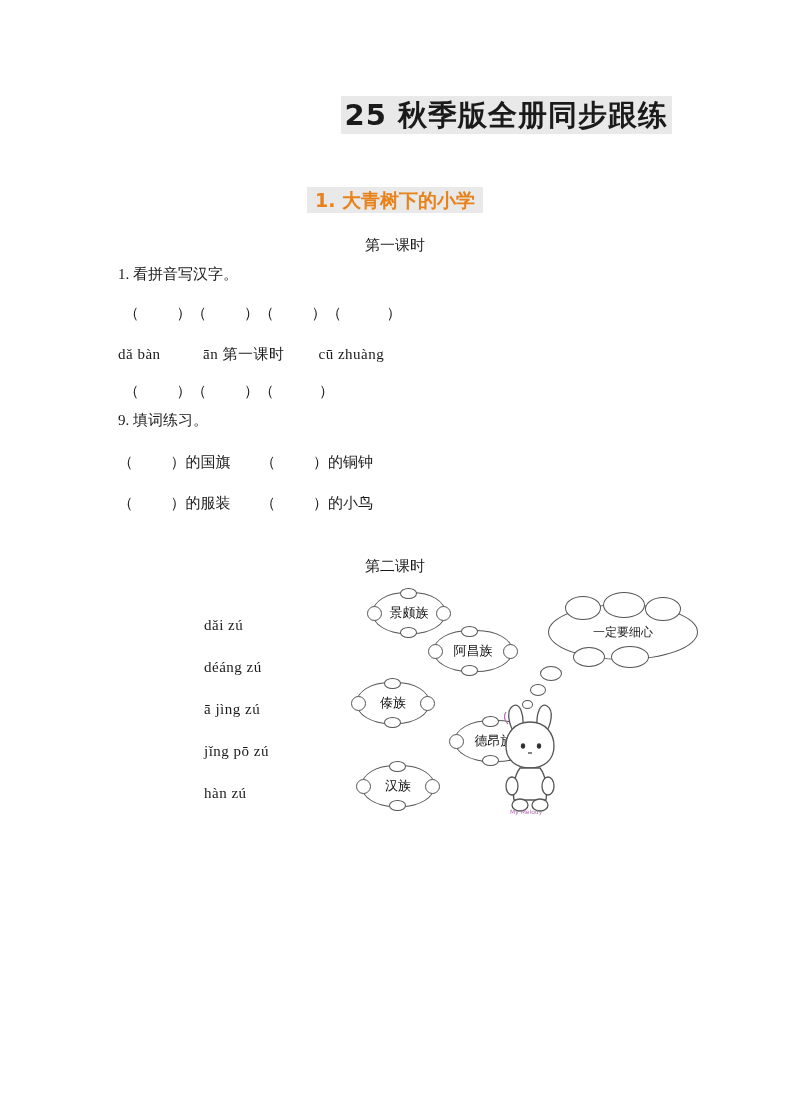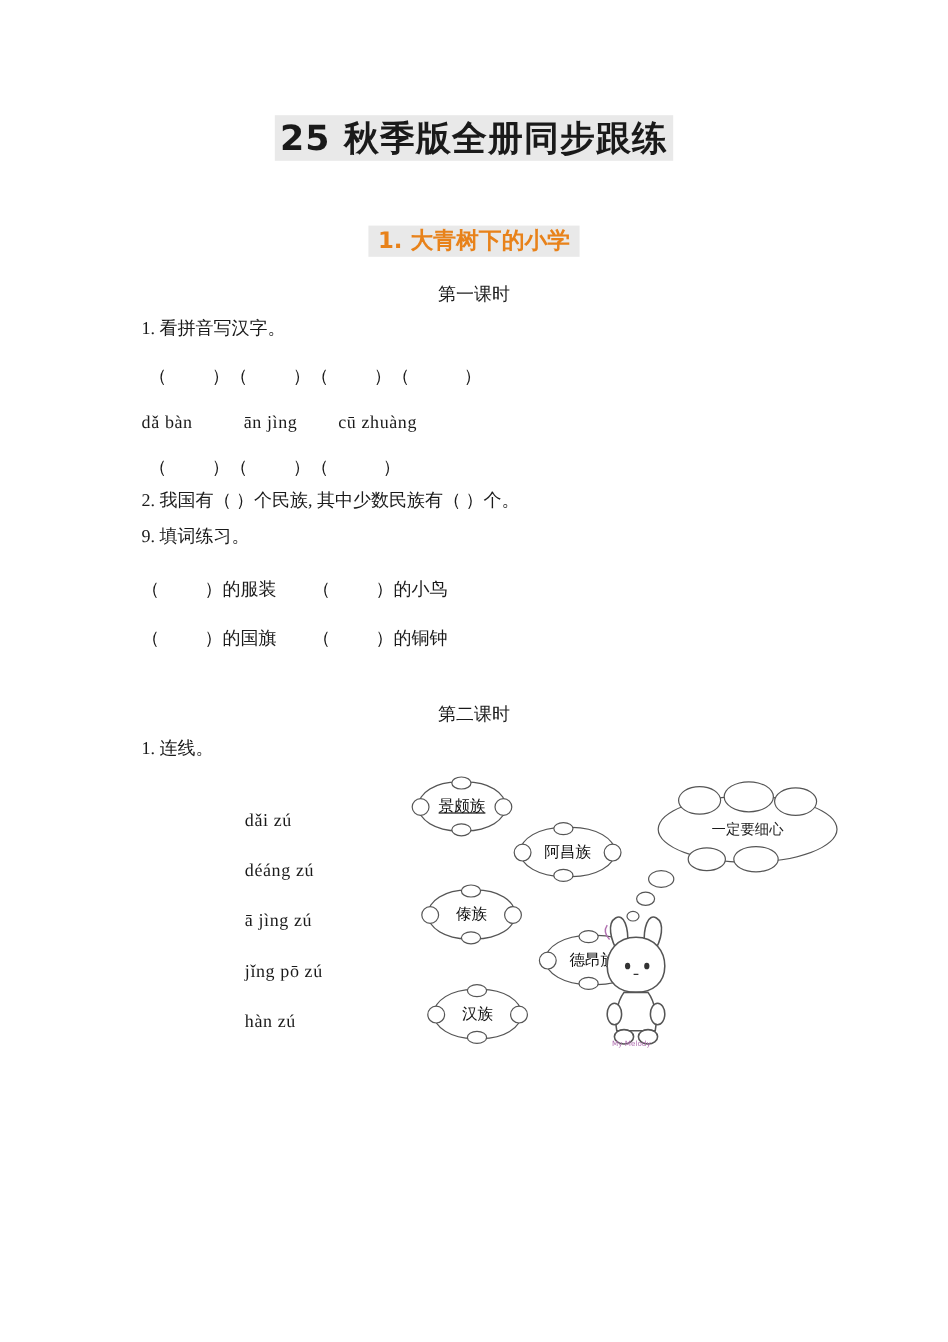--- a/index.html
+++ b/index.html
@@ -21,7 +21,7 @@
   
   .doc-title{
     margin-top:96px;
-    text-align:center;
+    text-align:right;
     font-size:29px;
     font-weight:bold;
     letter-spacing:1px;

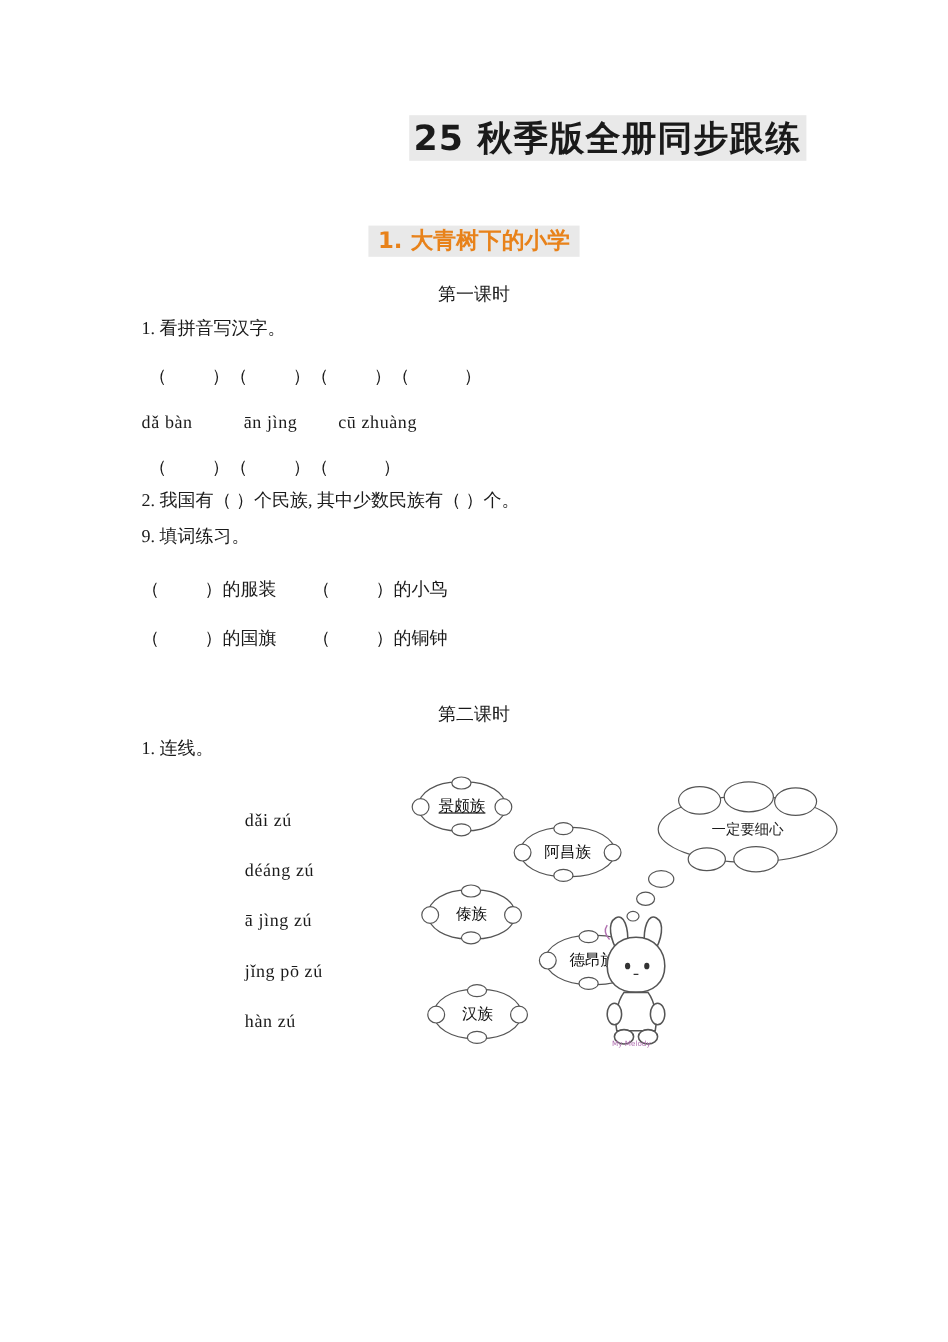--- a/index.html
+++ b/index.html
@@ -199,7 +199,7 @@
 
   <div class="paren-row">（          ）（          ）（          ）（            ）</div>
 
-  <div class="pinyin-row">dǎ bàn          ān jìng        cū zhuàng</div>
+  <div class="pinyin-row">dǎ bàn          ān 第一课时        cū zhuàng</div>
   <div class="paren-row">（          ）（          ）（            ）</div>
 
   <div class="q">2. 我国有（      ）个民族, 其中少数民族有（      ）个。</div>

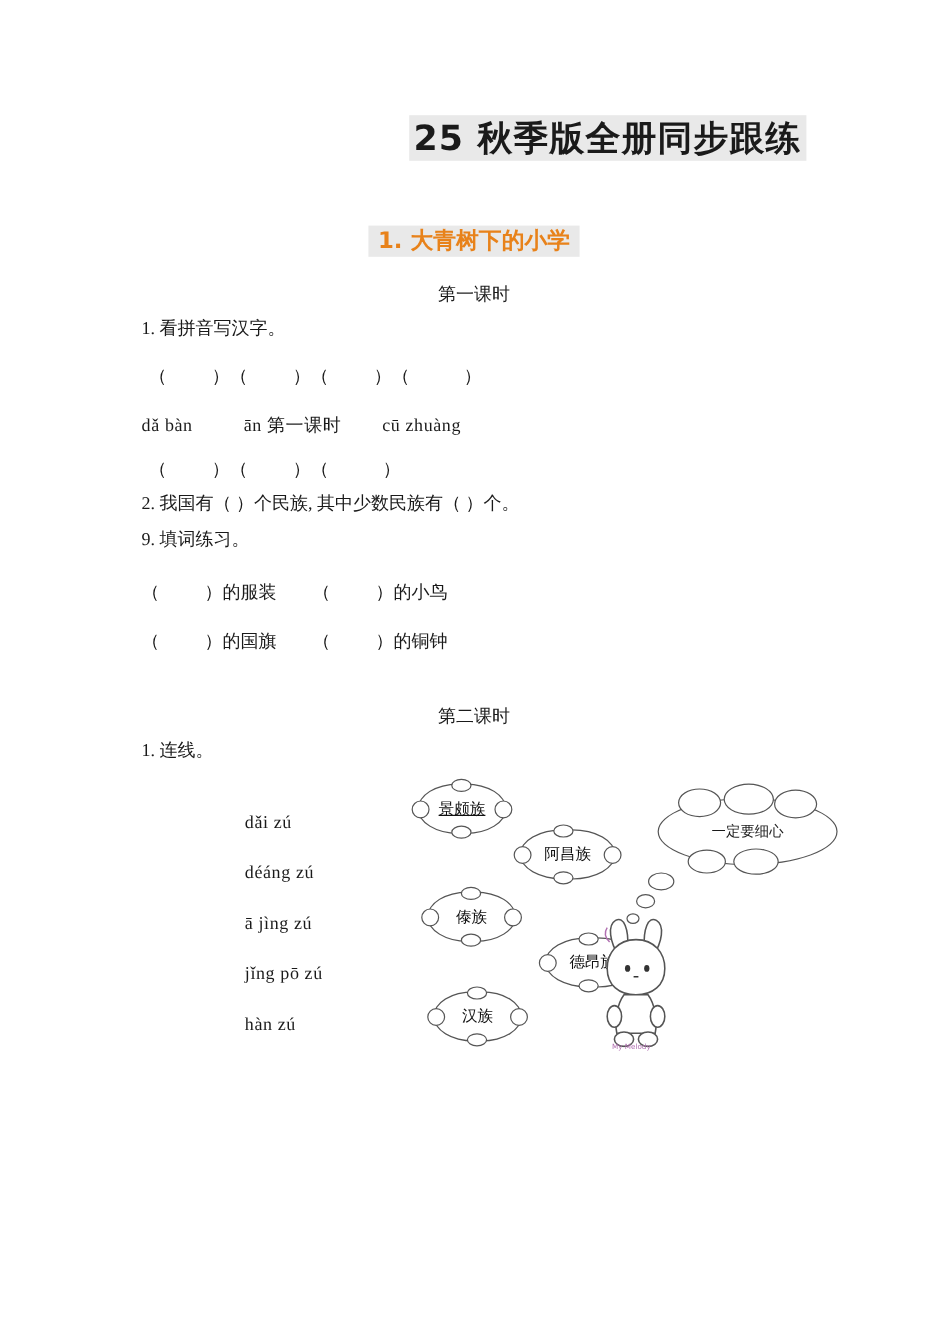--- a/index.html
+++ b/index.html
@@ -202,7 +202,6 @@
   <div class="pinyin-row">dǎ bàn          ān 第一课时        cū zhuàng</div>
   <div class="paren-row">（          ）（          ）（            ）</div>
 
-  <div class="q">2. 我国有（      ）个民族, 其中少数民族有（      ）个。</div>
   <div class="q">9. 填词练习。</div>
 
   <div class="fill-line">（          ）的服装        （          ）的小鸟</div>

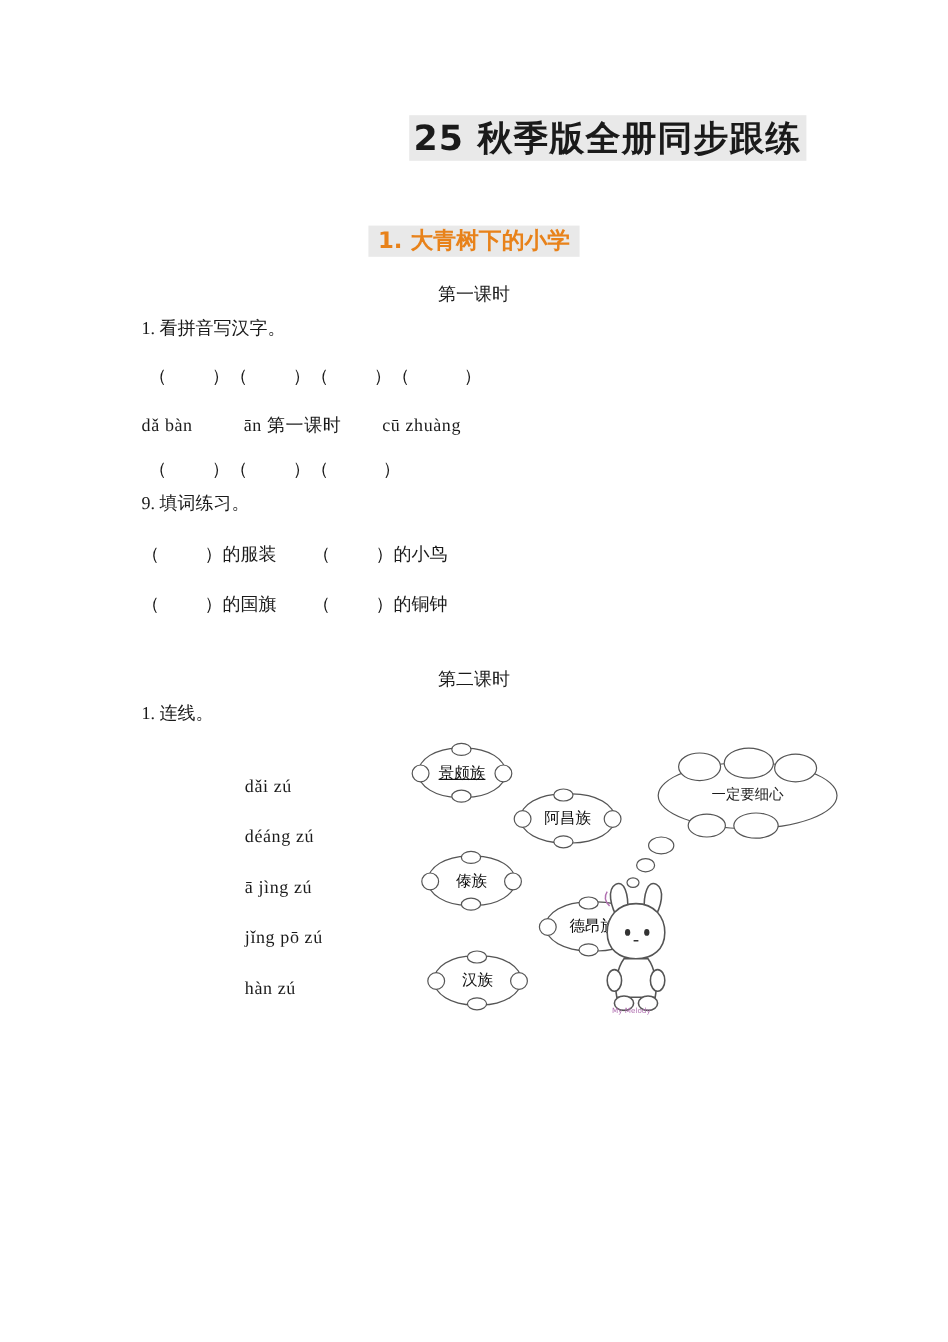--- a/index.html
+++ b/index.html
@@ -204,8 +204,8 @@
 
   <div class="q">9. 填词练习。</div>
 
+  <div class="fill-line">（          ）的国旗        （          ）的铜钟</div>
   <div class="fill-line">（          ）的服装        （          ）的小鸟</div>
-  <div class="fill-line">（          ）的国旗        （          ）的铜钟</div>
 
   <div class="gap-lg"></div>
 

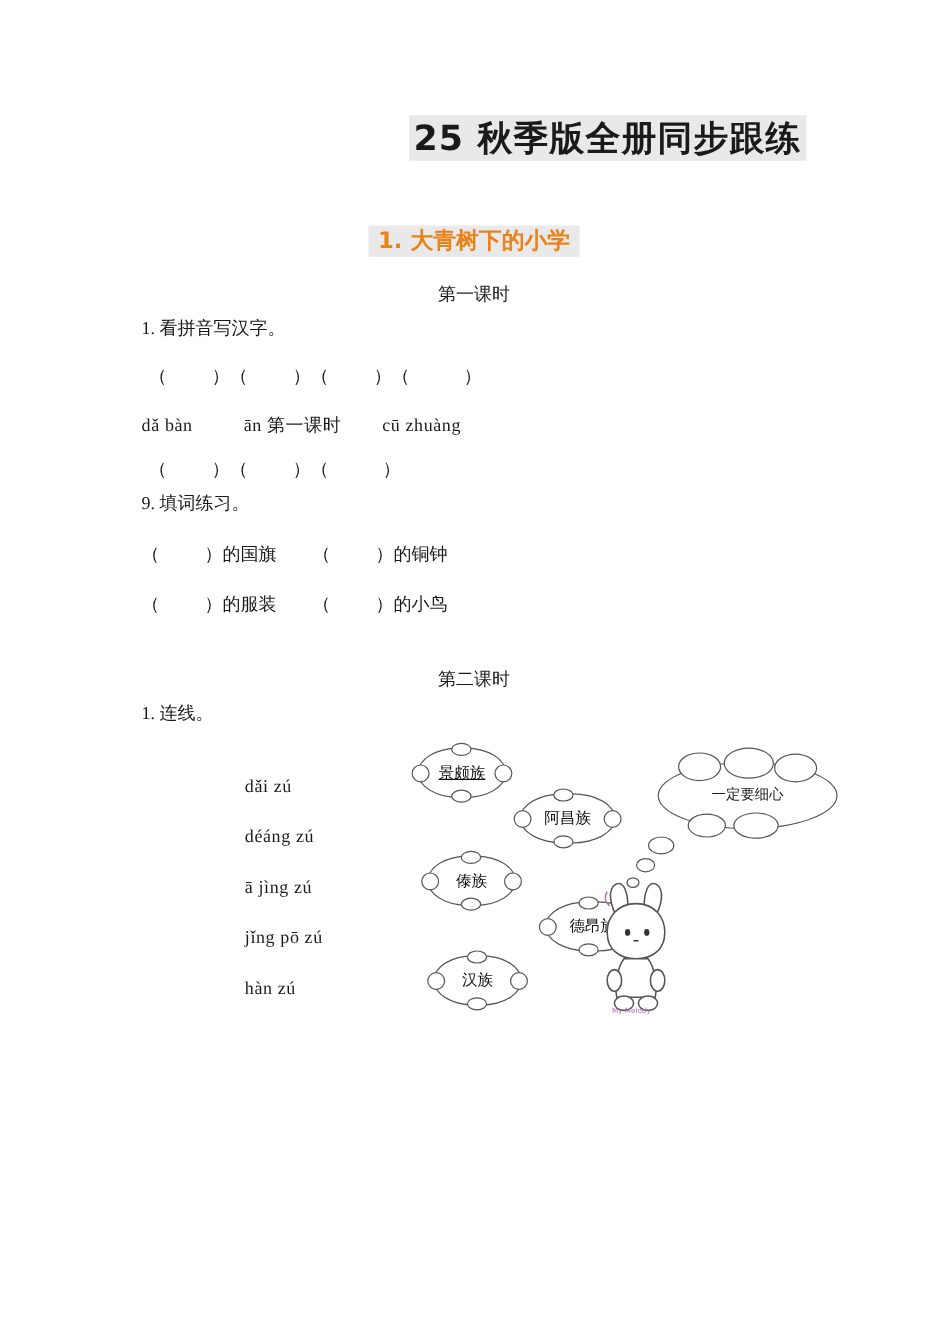--- a/index.html
+++ b/index.html
@@ -211,7 +211,6 @@
 
   <div class="period period-2">第二课时</div>
 
-  <div class="q">1. 连线。</div>
 
   <div class="match-wrap">
 

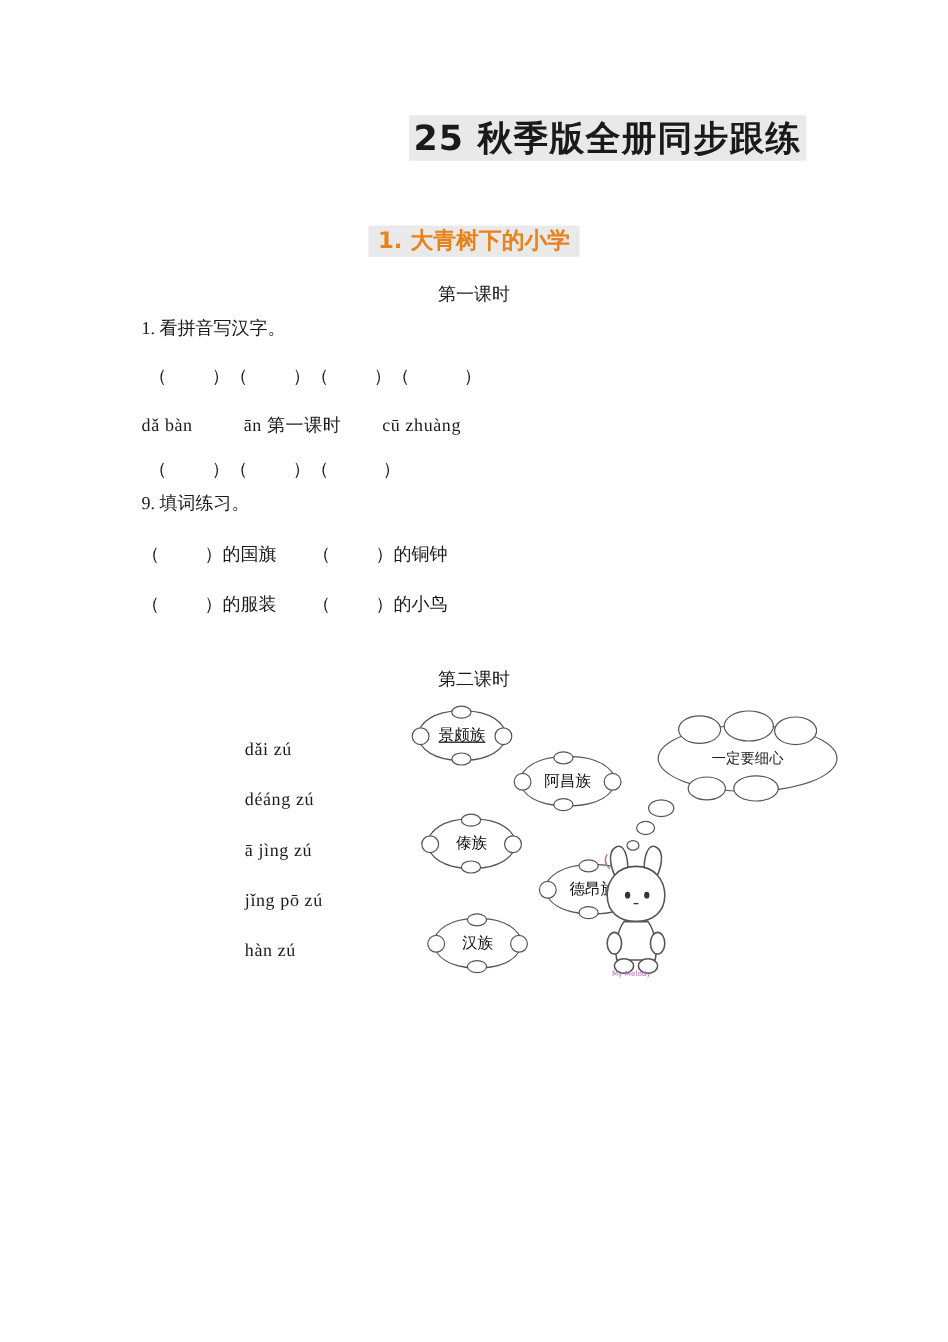--- a/index.html
+++ b/index.html
@@ -130,7 +130,7 @@
   .fin-t{top:-5px;left:27px;}
   .fin-b{bottom:-5px;left:27px;}
 
-  .f1{left:230px;top:2px;text-decoration:underline;}
+  .f1{left:254px;top:2px;}
   .f2{left:315px;top:40px;width:78px;}
   .f3{left:238px;top:92px;}
   .f4{left:336px;top:130px;width:78px;}

